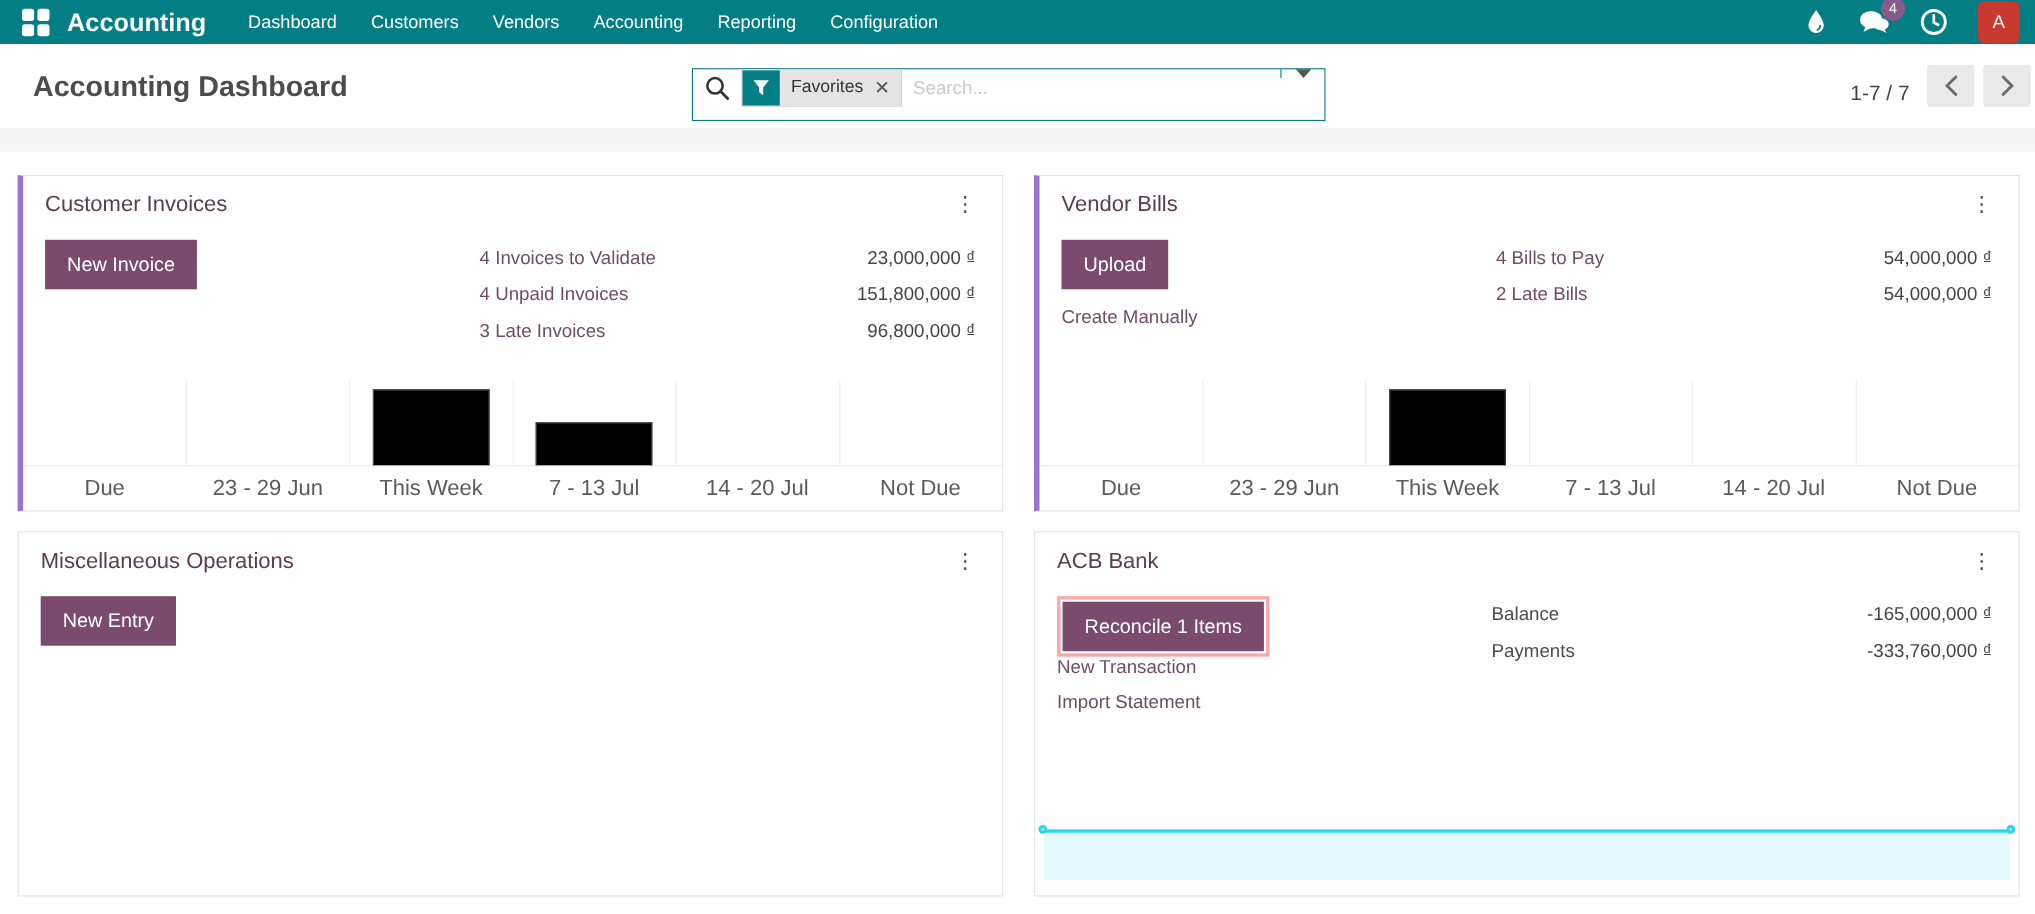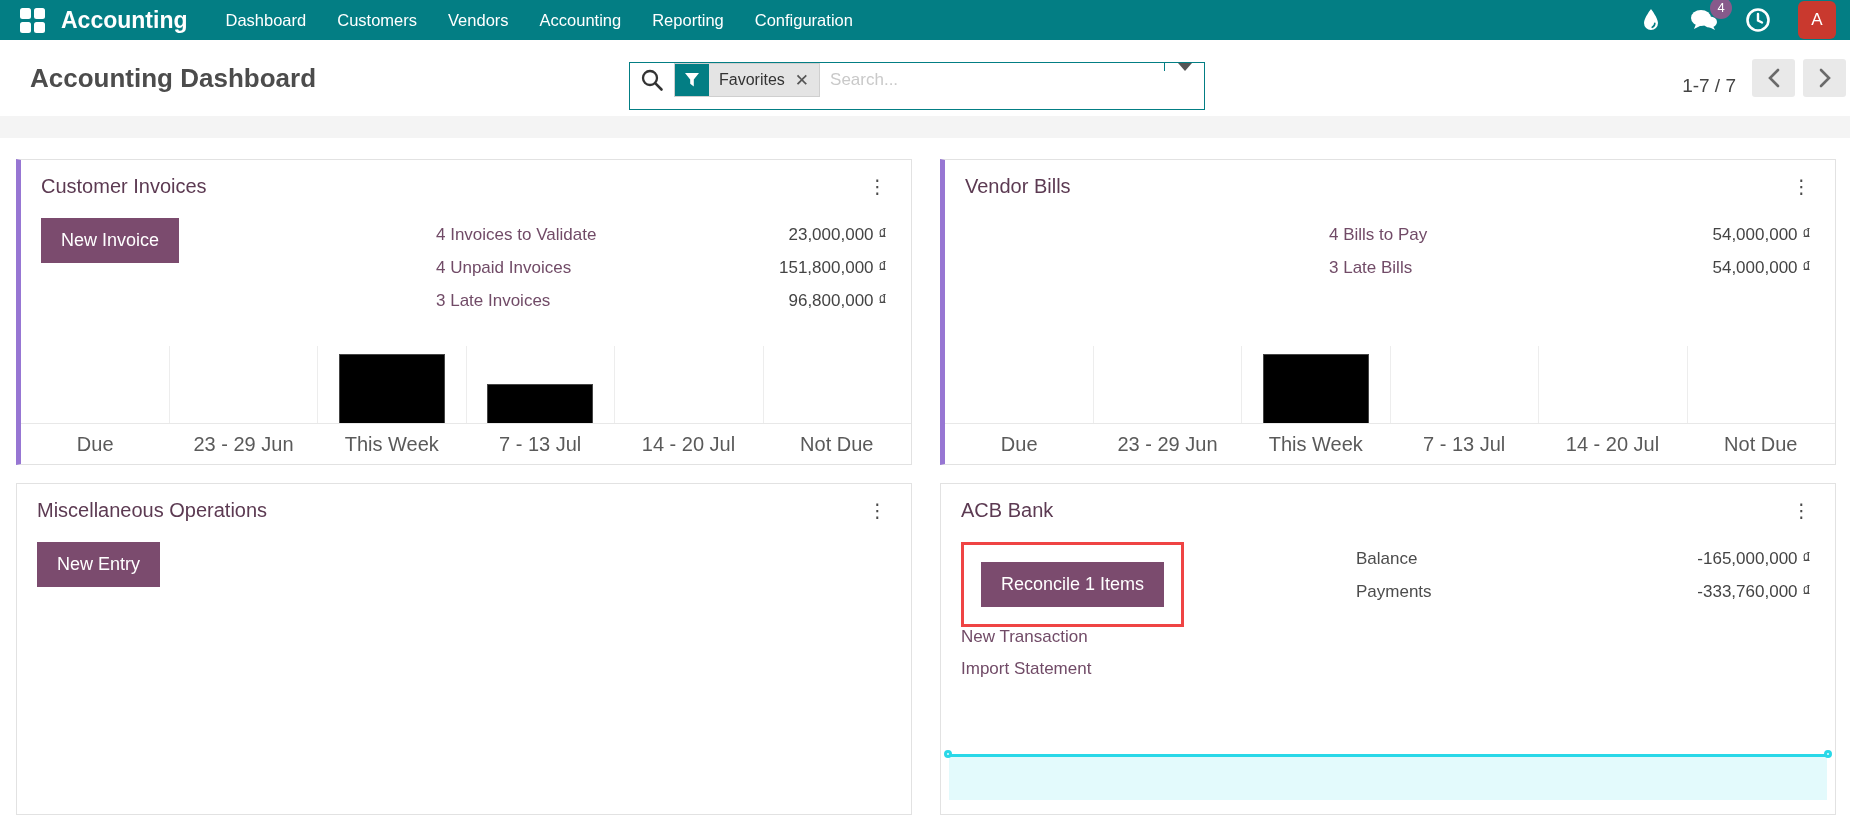--- a/index.html
+++ b/index.html
@@ -239,6 +239,12 @@
       <span class="kebab">⋮</span>
     </div>
     <div class="card-body">
+      <div class="left-col">
+        <button class="btn-primary">Upload</button>
+        <div style="margin-top:16px;">
+          <span class="purple-link">Create Manually</span>
+        </div>
+      </div>
       <div class="stats">
         <div class="stat-row">
           <span class="stat-label">4 Bills to Pay</span>

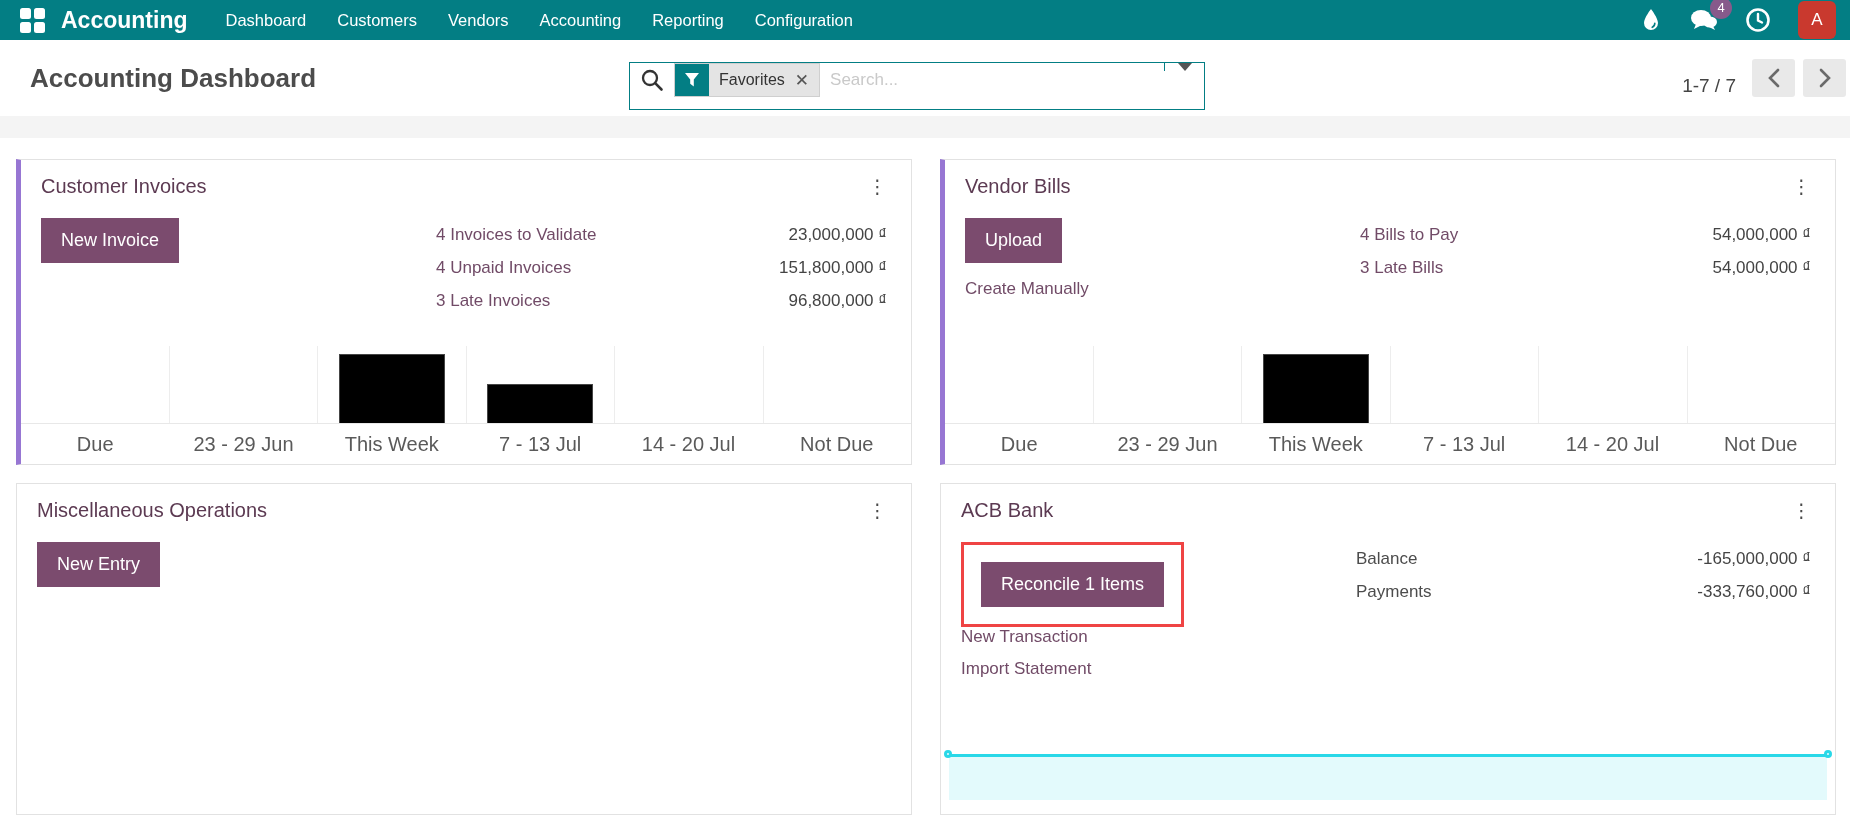--- a/index.html
+++ b/index.html
@@ -251,7 +251,7 @@
           <span class="stat-value">54,000,000 ₫</span>
         </div>
         <div class="stat-row">
-          <span class="stat-label">3 Late Bills</span>
+          <span class="stat-label">2 Late Bills</span>
           <span class="stat-value">54,000,000 ₫</span>
         </div>
       </div>

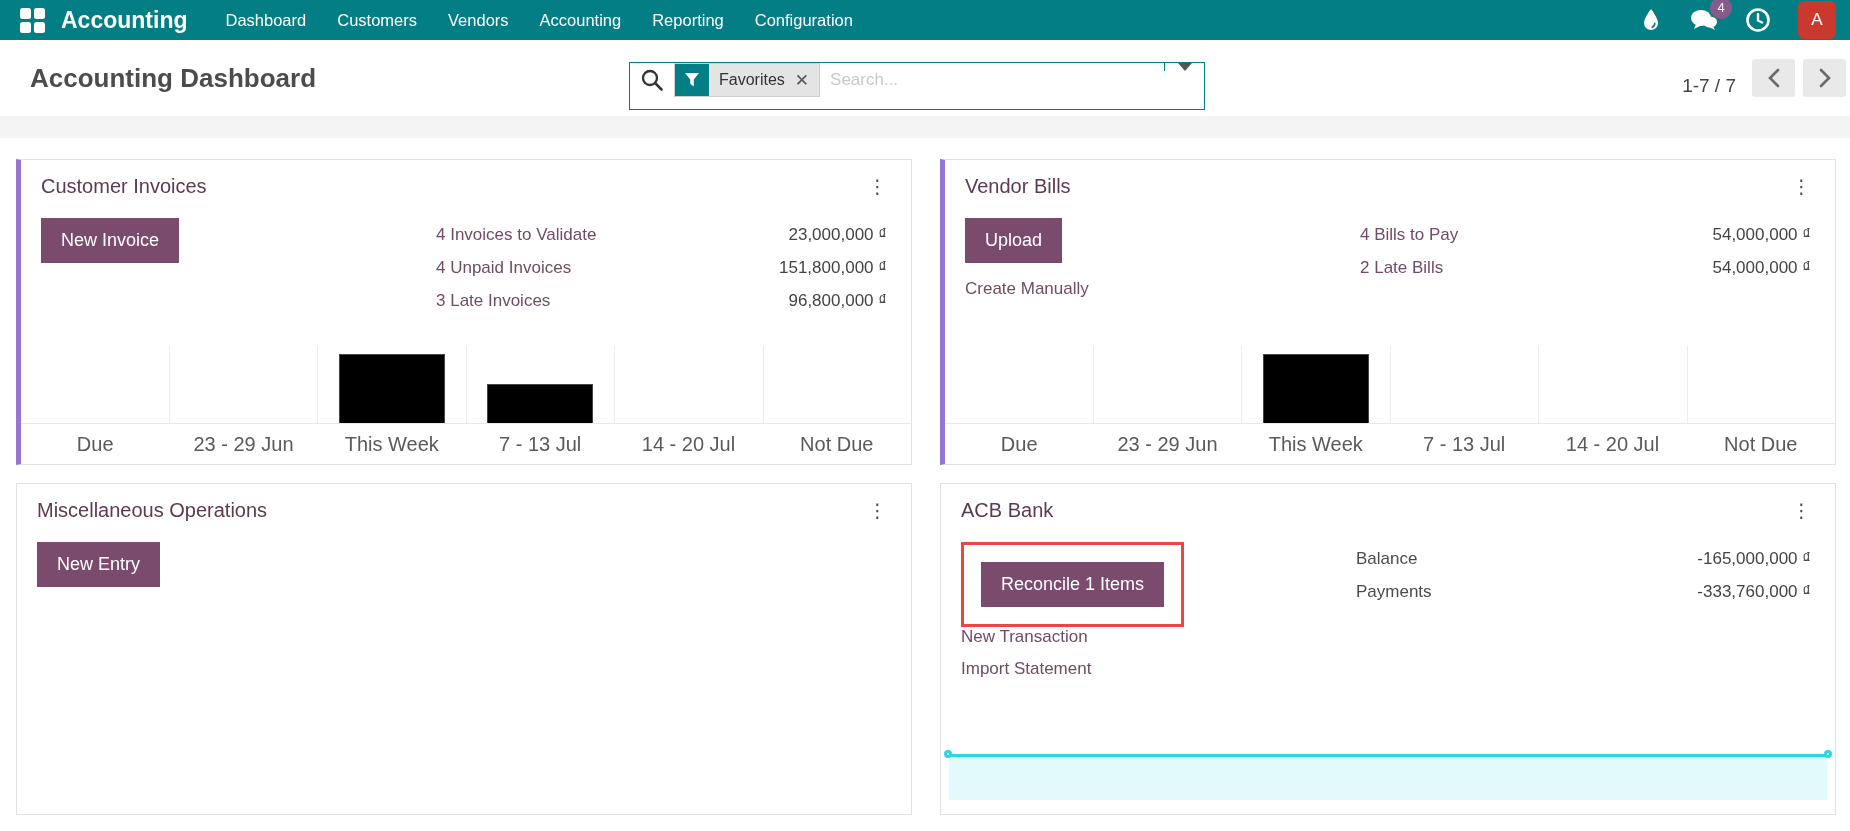--- a/index.html
+++ b/index.html
@@ -84,7 +84,7 @@
   .chart-labels { display: flex; height: 40px; align-items: center; }
   .chart-label { flex: 1; text-align: center; font-size: 20px; color: #5a5a5a; }
   
-  .red-box { display: inline-block; border: 3px solid #ef4444; padding: 17px; }
+  .red-box { display: inline-block; border: 3px solid #fca5a5; padding: 2px; }
   .bank-links { margin-top: 0; display: flex; flex-direction: column; gap: 12px; }
   .bank-graph { position: absolute; left: 8px; right: 8px; bottom: 14px; height: 46px;
                 background: rgba(41, 216, 232, 0.13); border-top: 3px solid #29d8e8; }

